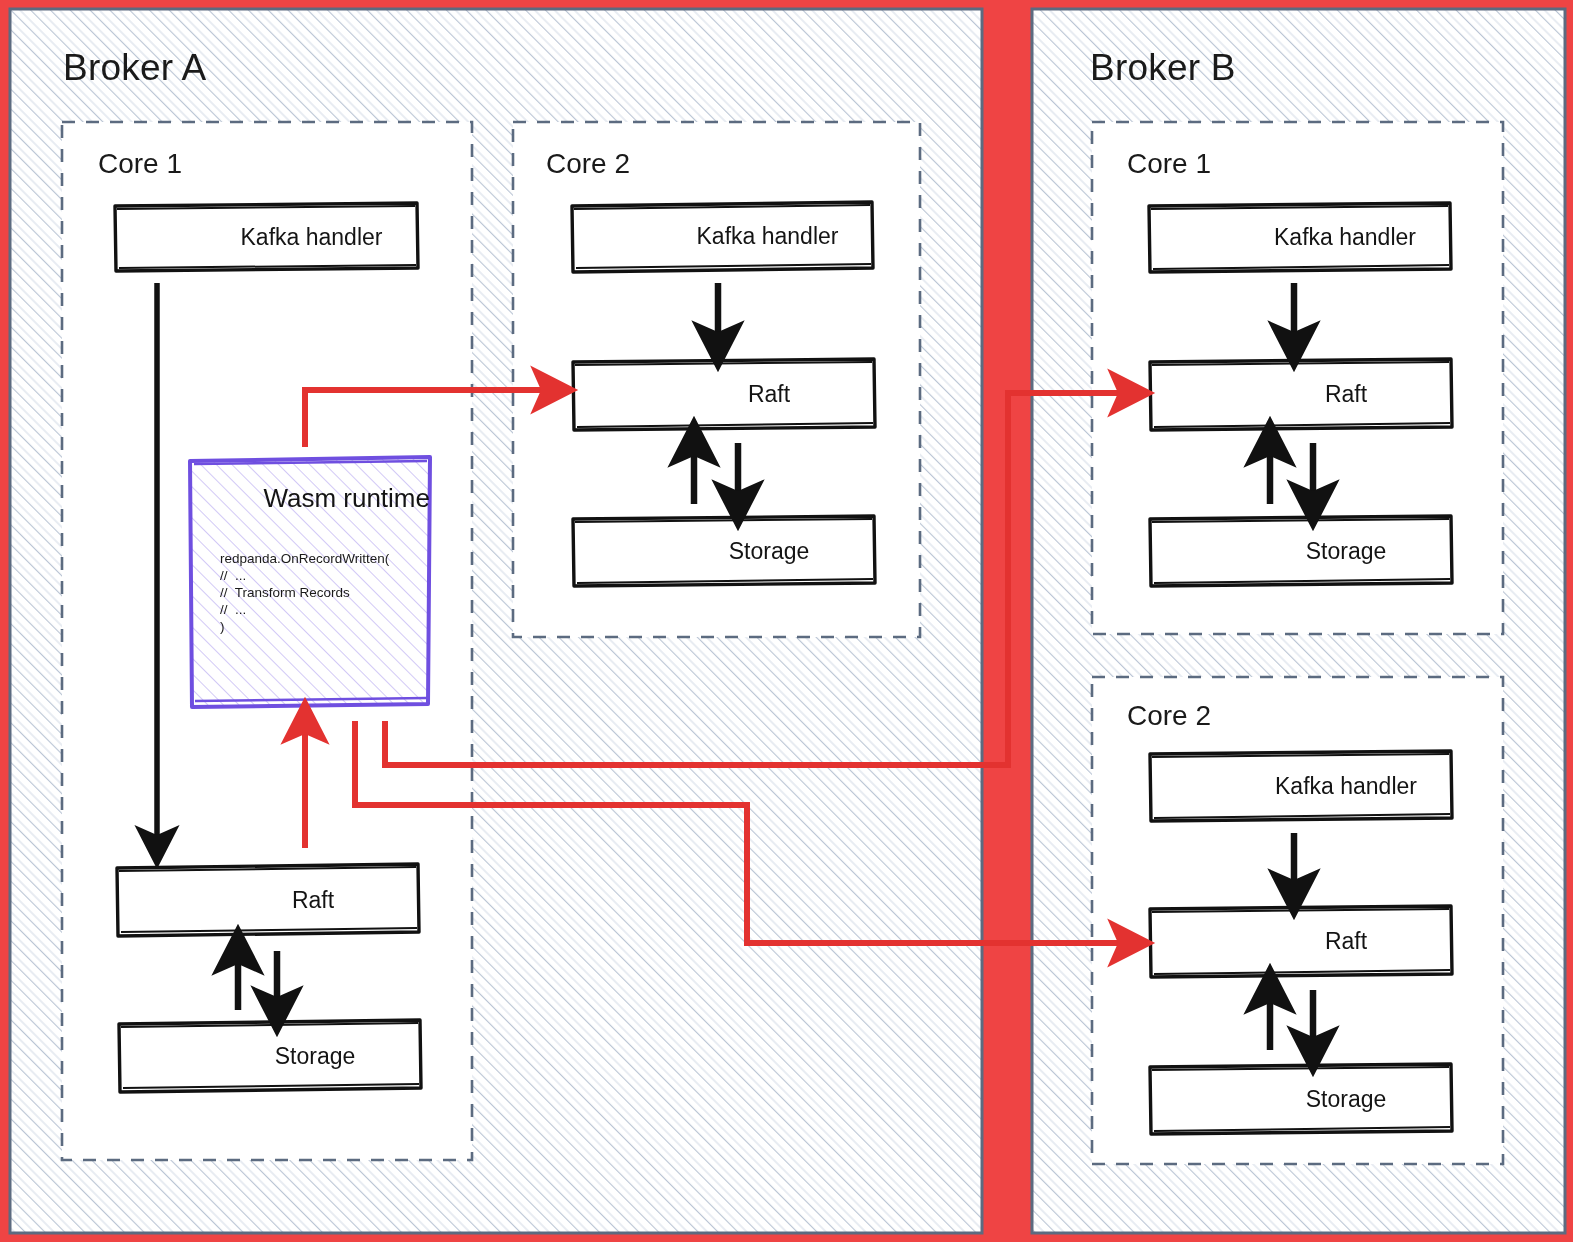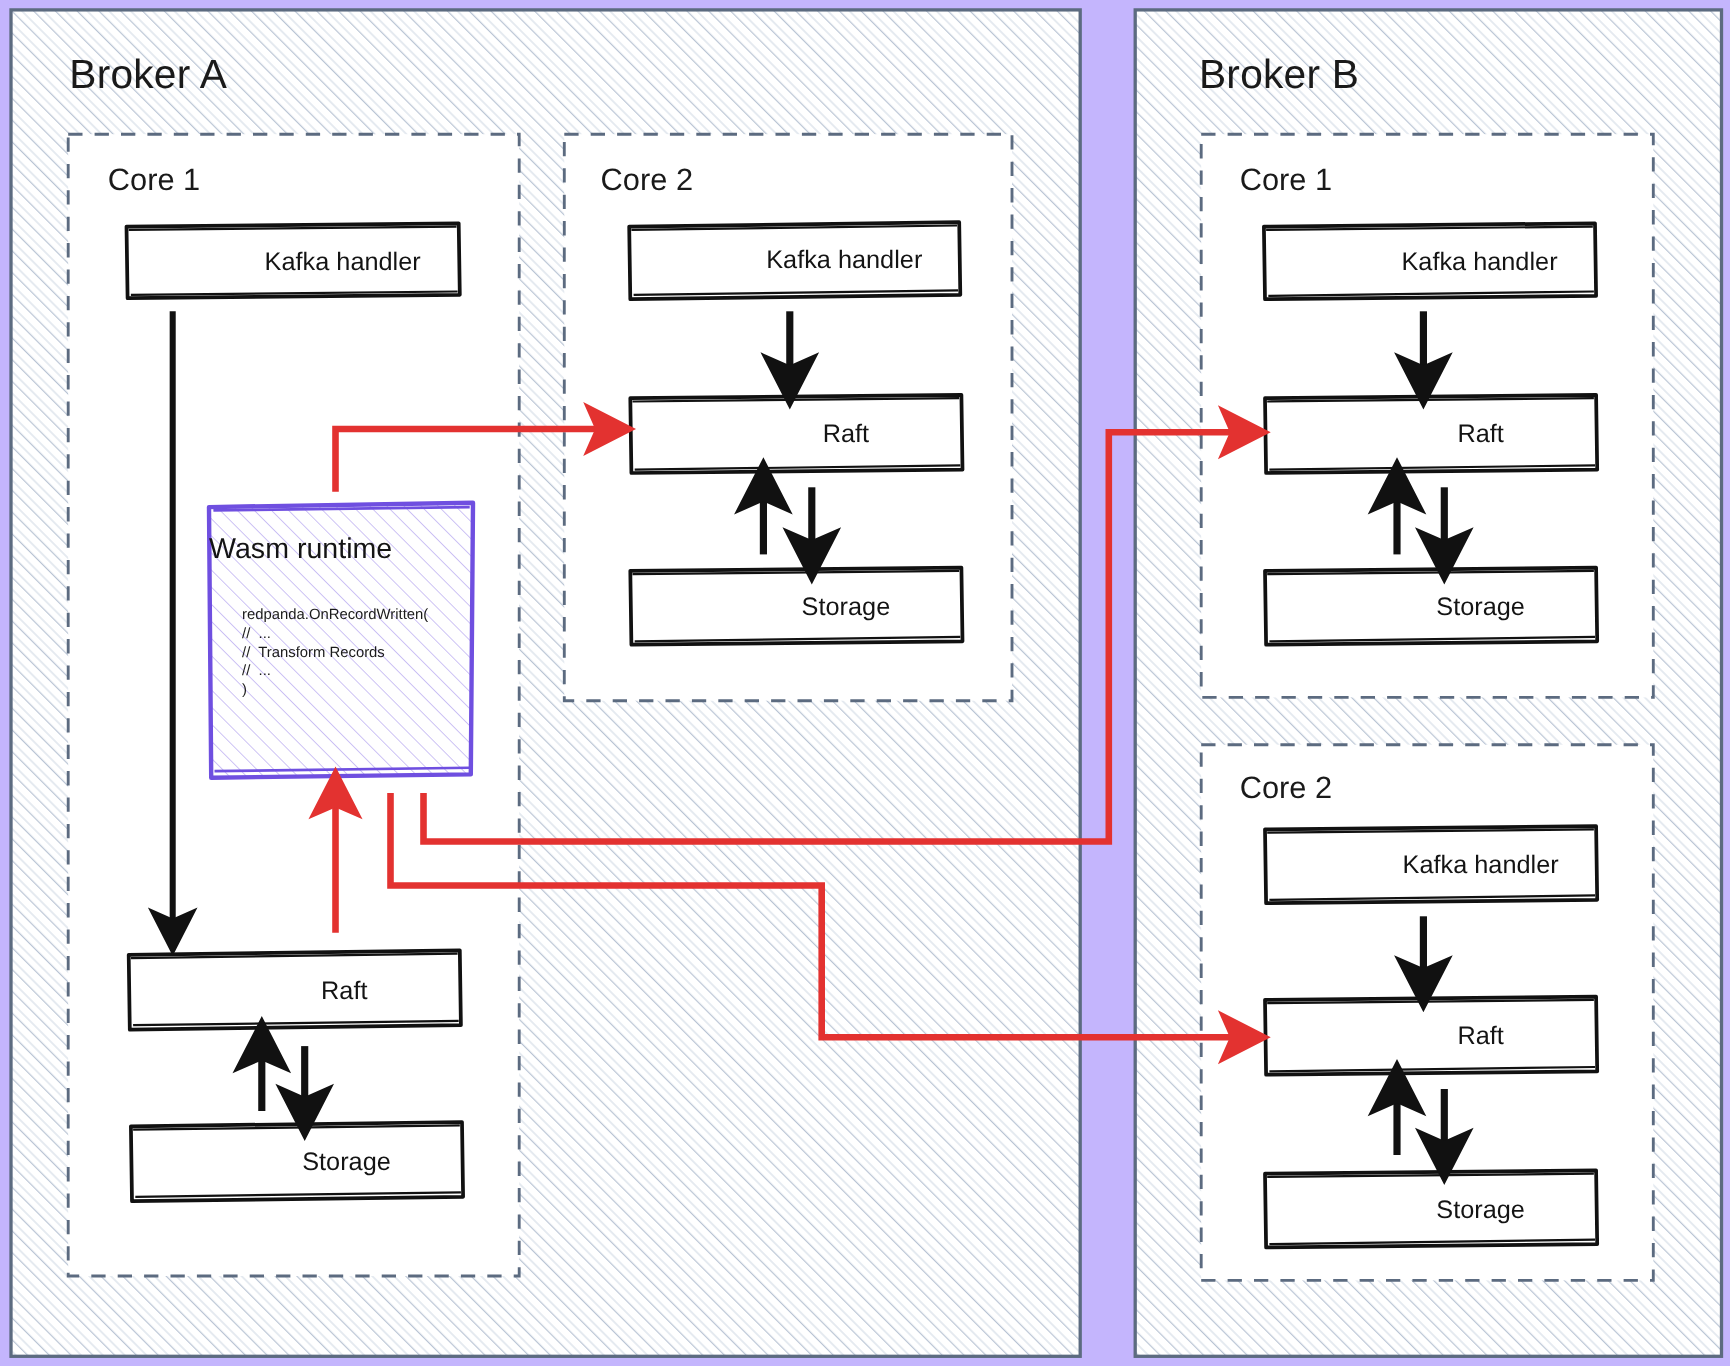--- a/index.html
+++ b/index.html
@@ -12,7 +12,7 @@
     width:1573px;
     height:1242px;
     overflow:hidden;
-    background:#c4b5fd;
+    background:#ef4444;
   }
   #vec{position:absolute;left:0;top:0;width:1573px;height:1242px;}
 

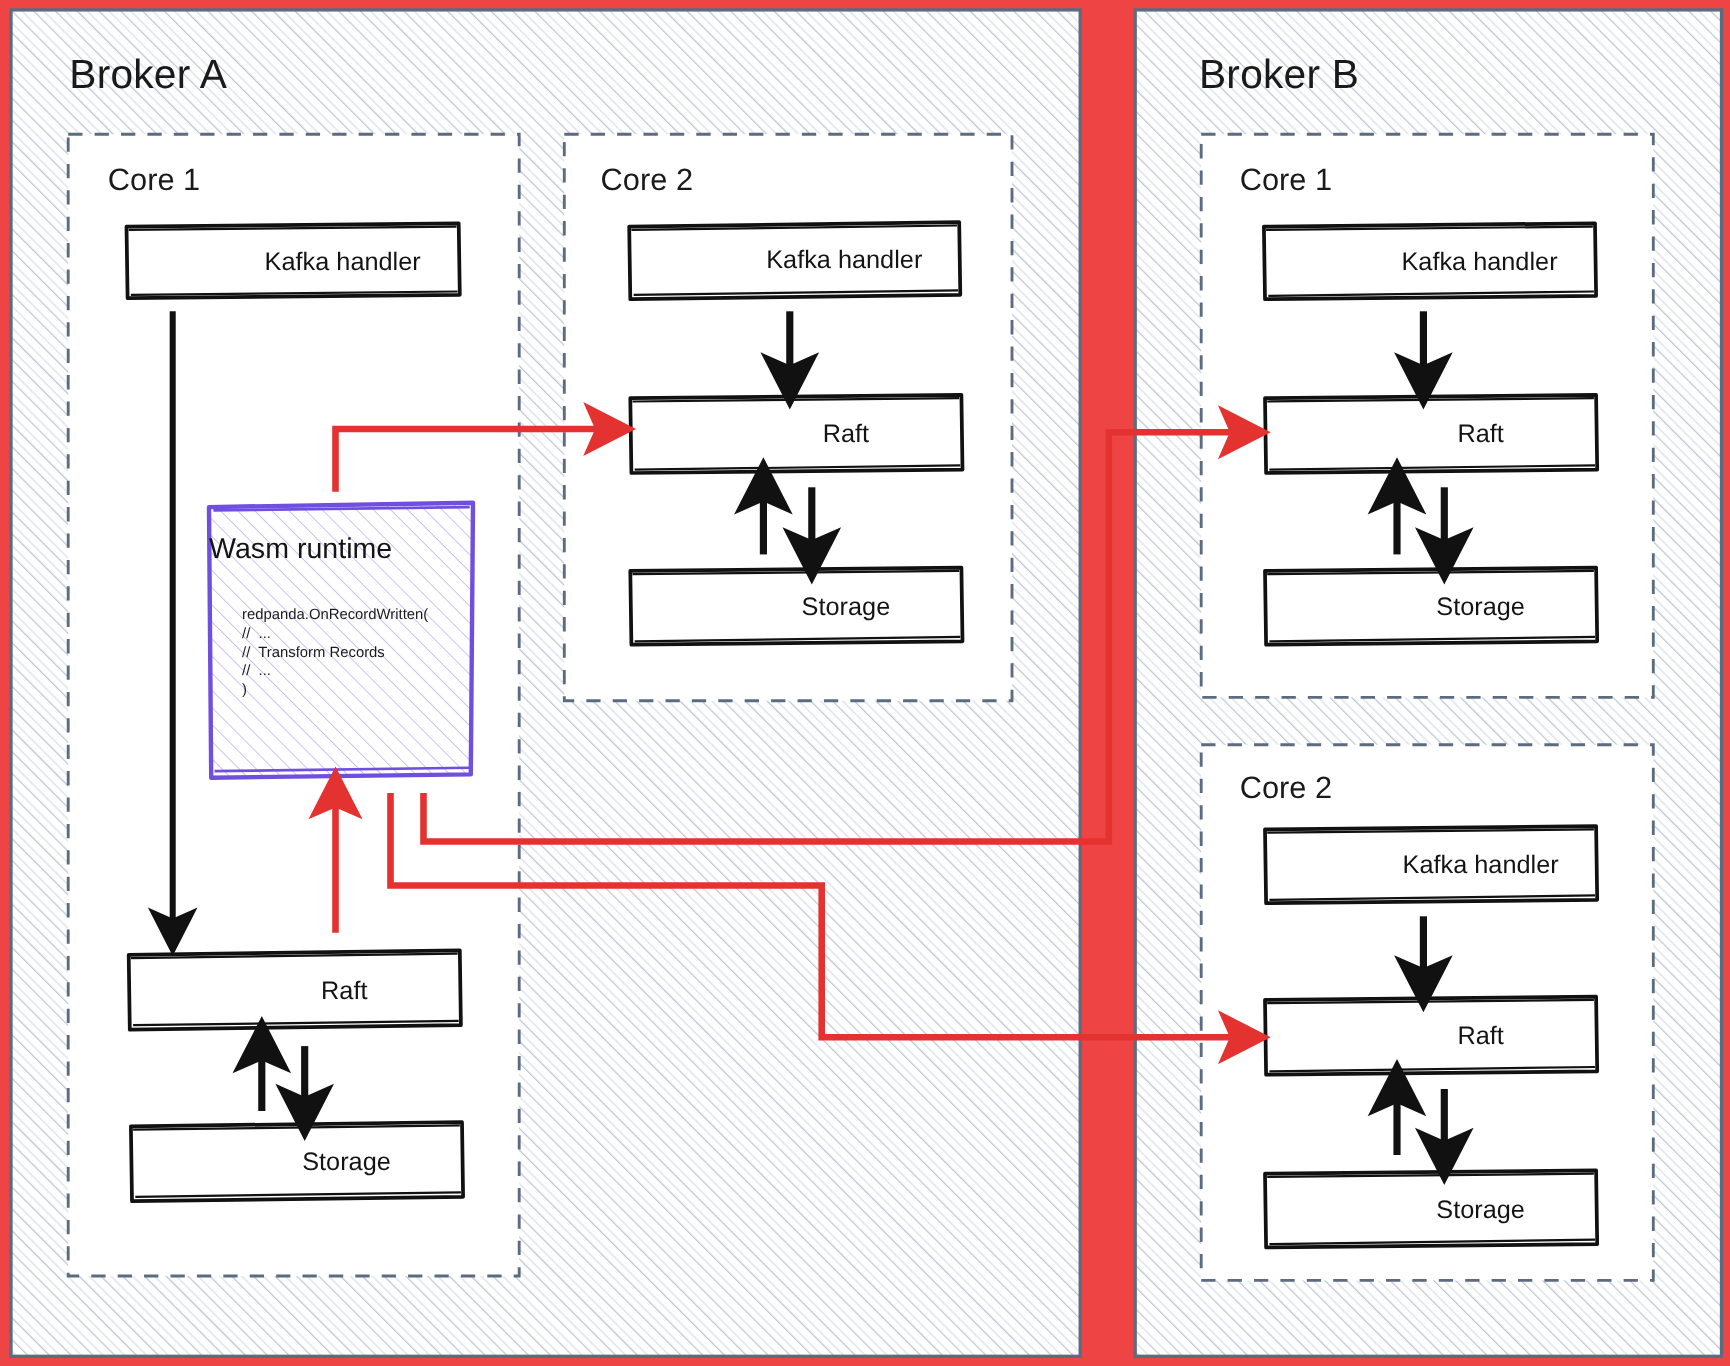--- a/index.html
+++ b/index.html
@@ -43,7 +43,7 @@
     position:absolute;
     font-size:26px;
     color:#141414;
-    text-align:left;
+    text-align:right;
     width:100%;
     left:0;
   }

